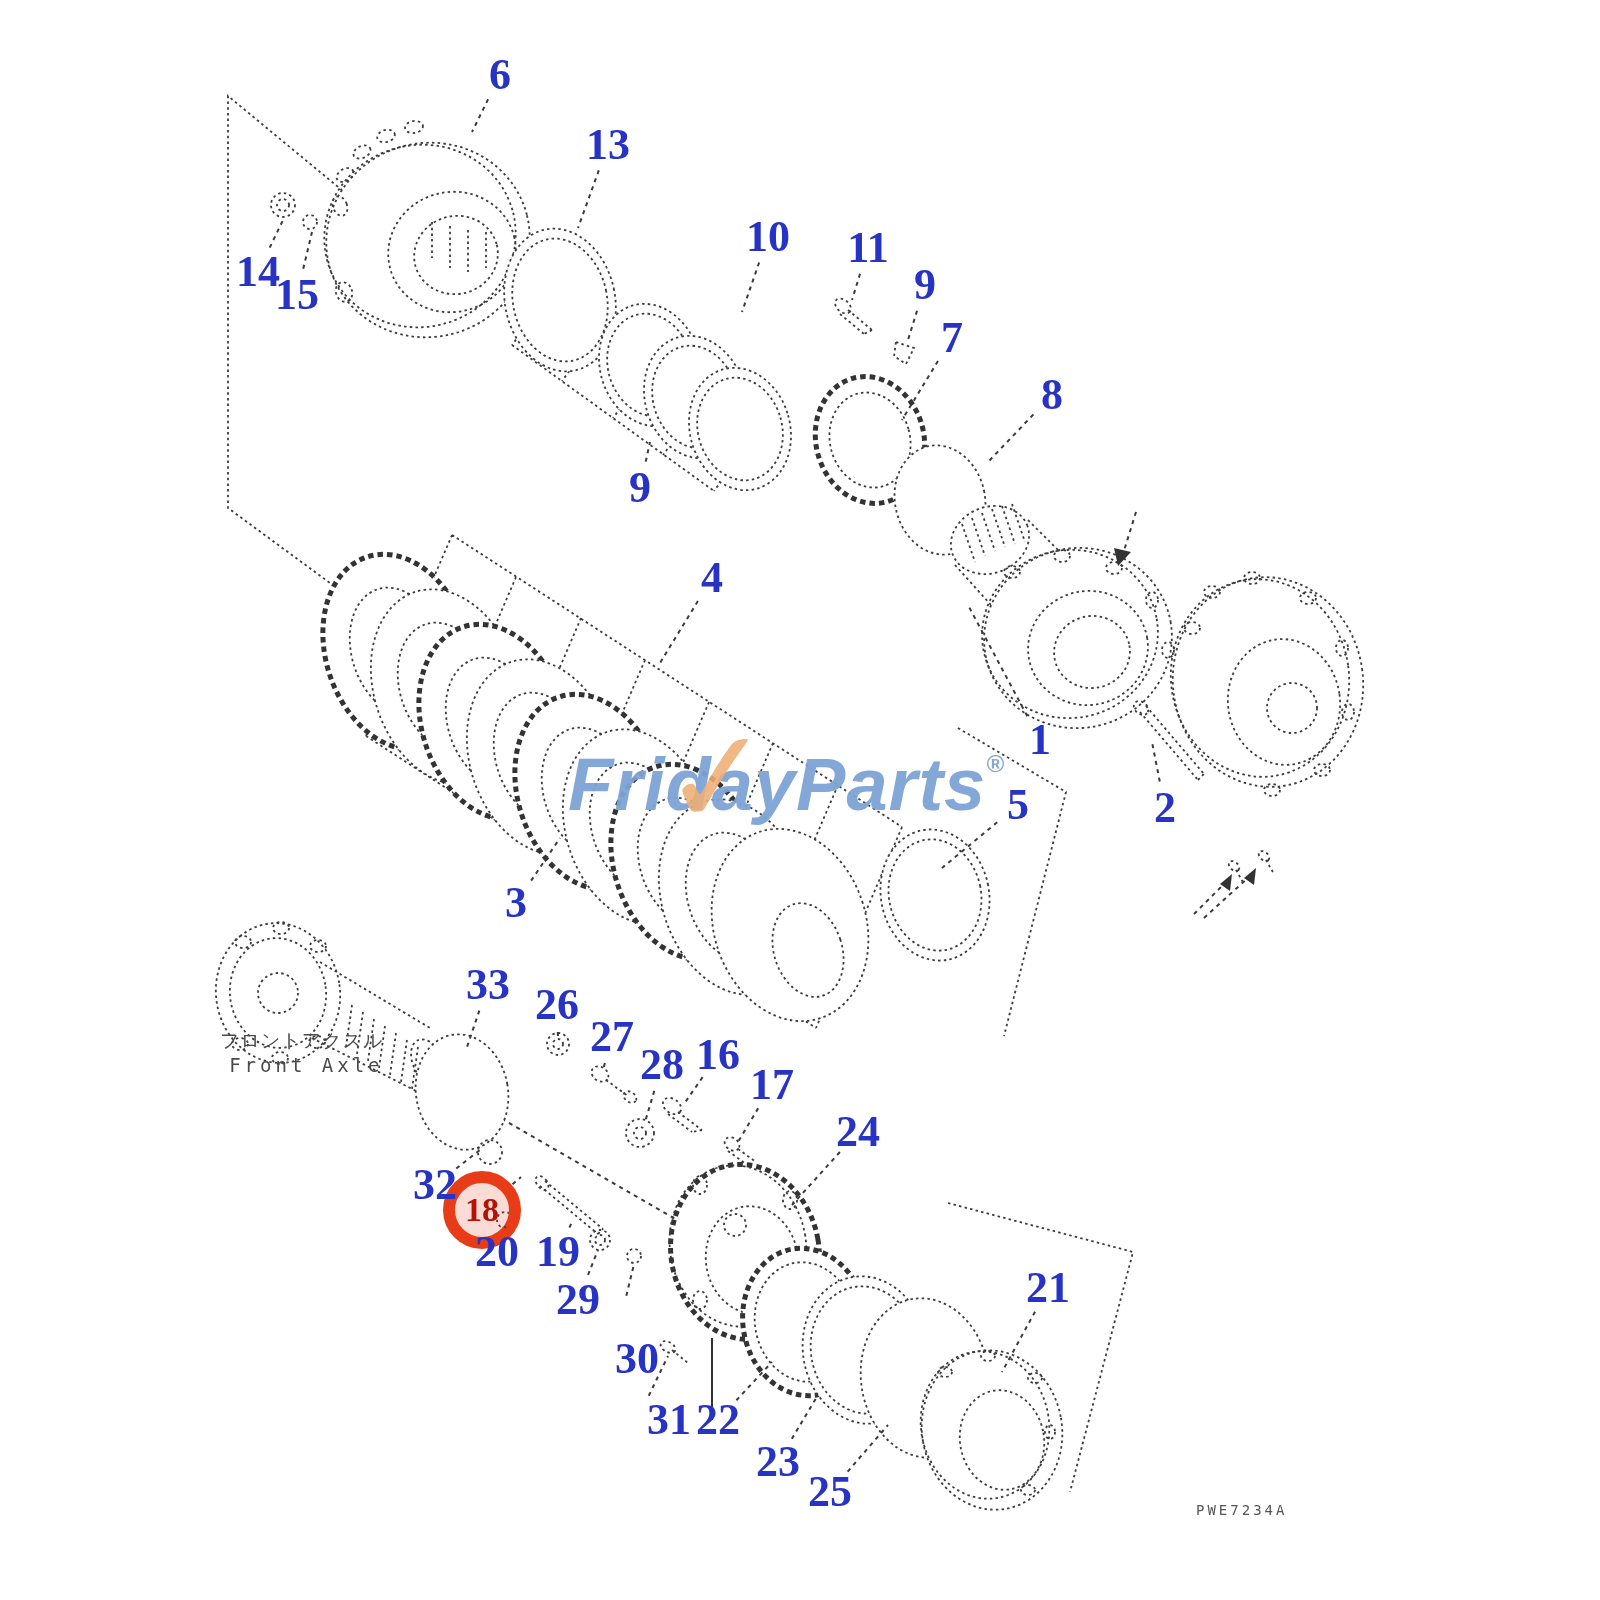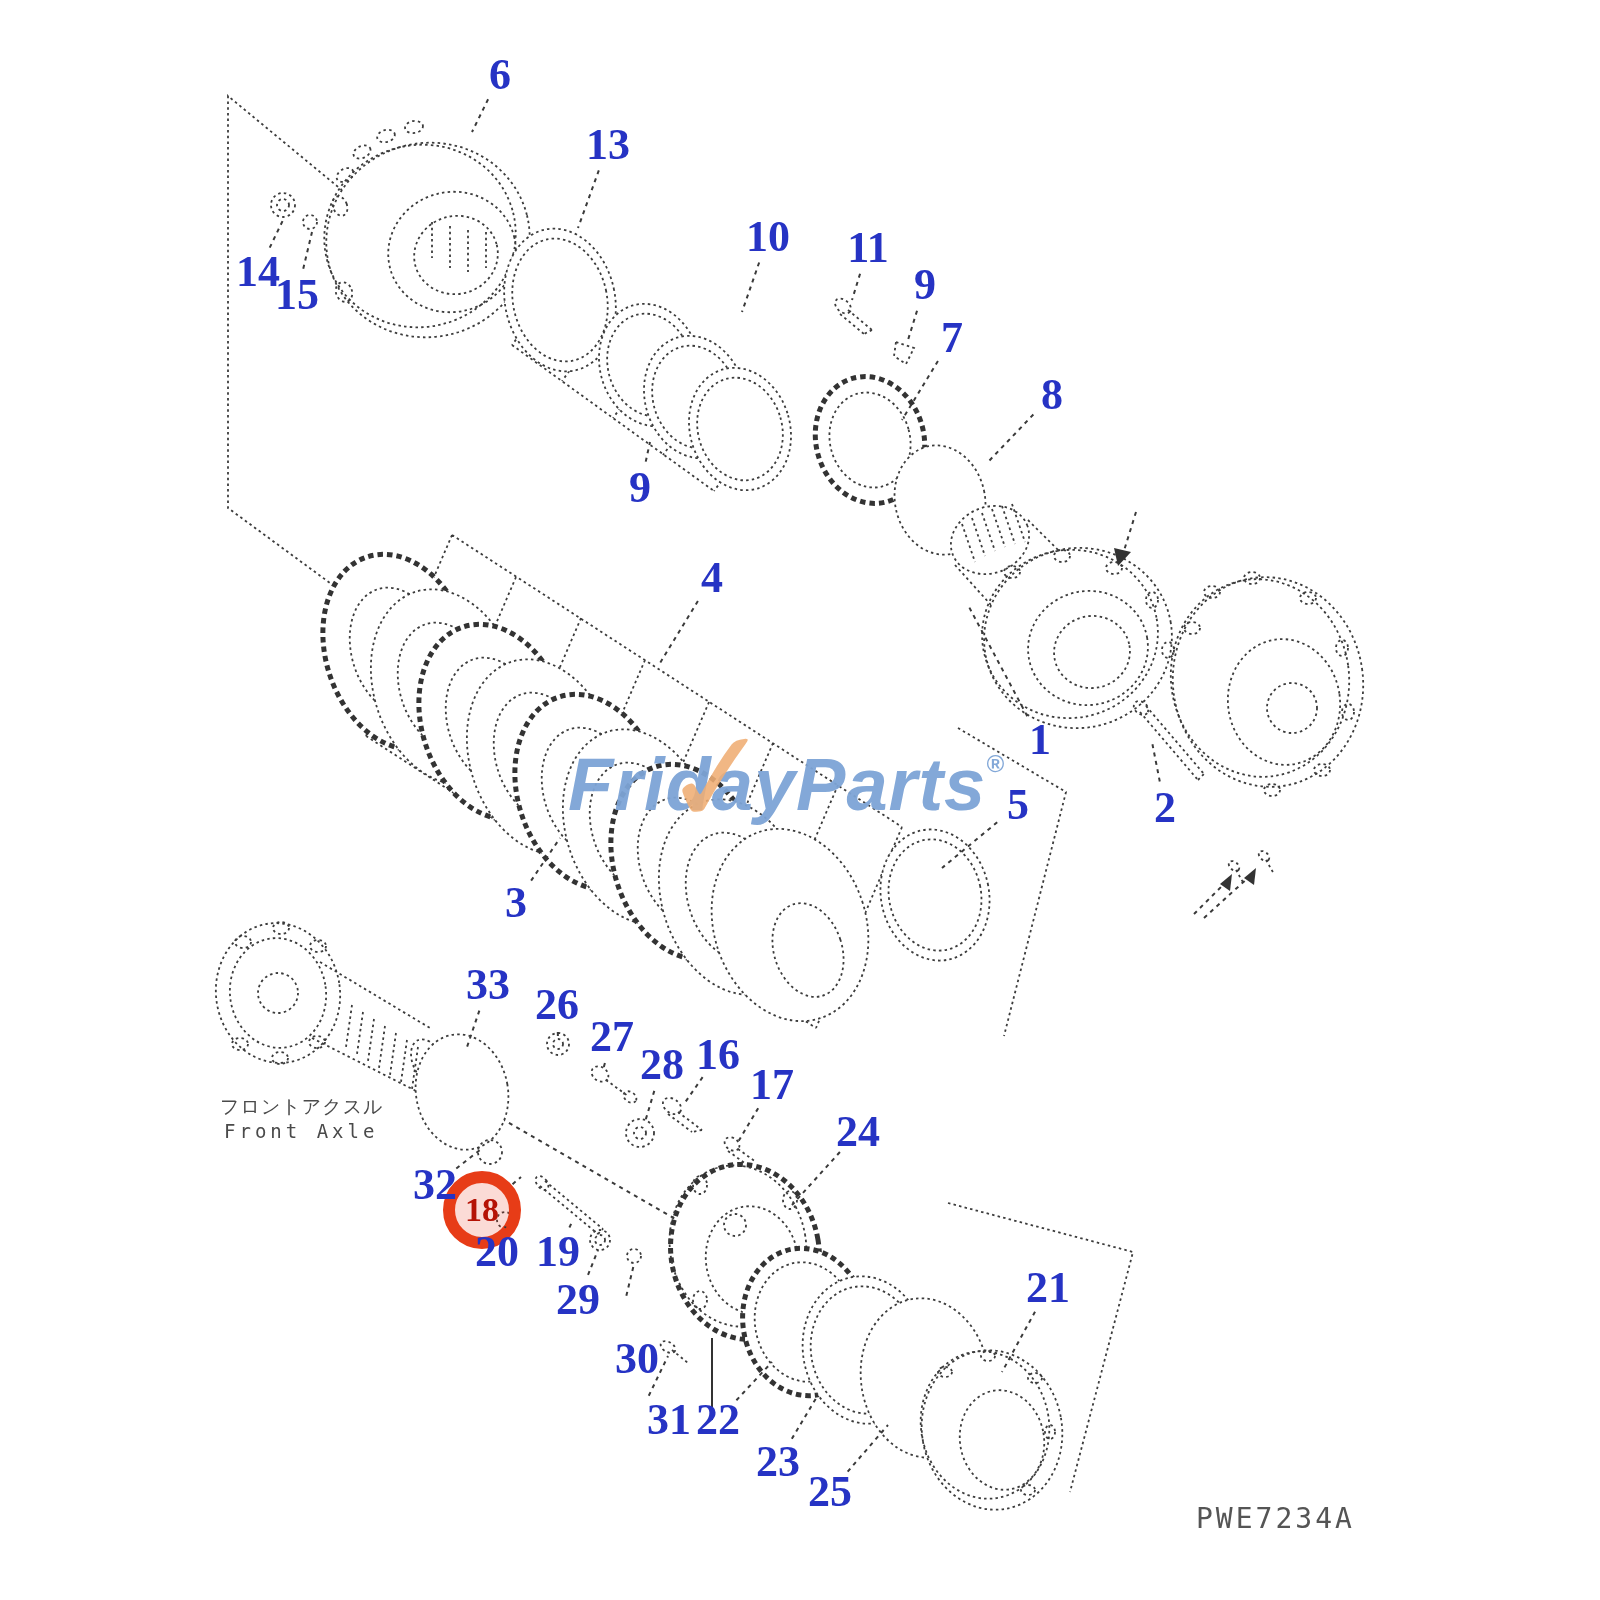--- a/index.html
+++ b/index.html
@@ -296,7 +296,7 @@
     <span class="wm-check">✓</span>
   </div>
 
-  <div class="ann" style="left:220px;top:1094px;">
+  <div class="ann" style="left:220px;top:1028px;">
     <div>フロントアクスル</div>
     <div style="letter-spacing:4px;padding-left:4px;">Front Axle</div>
   </div>

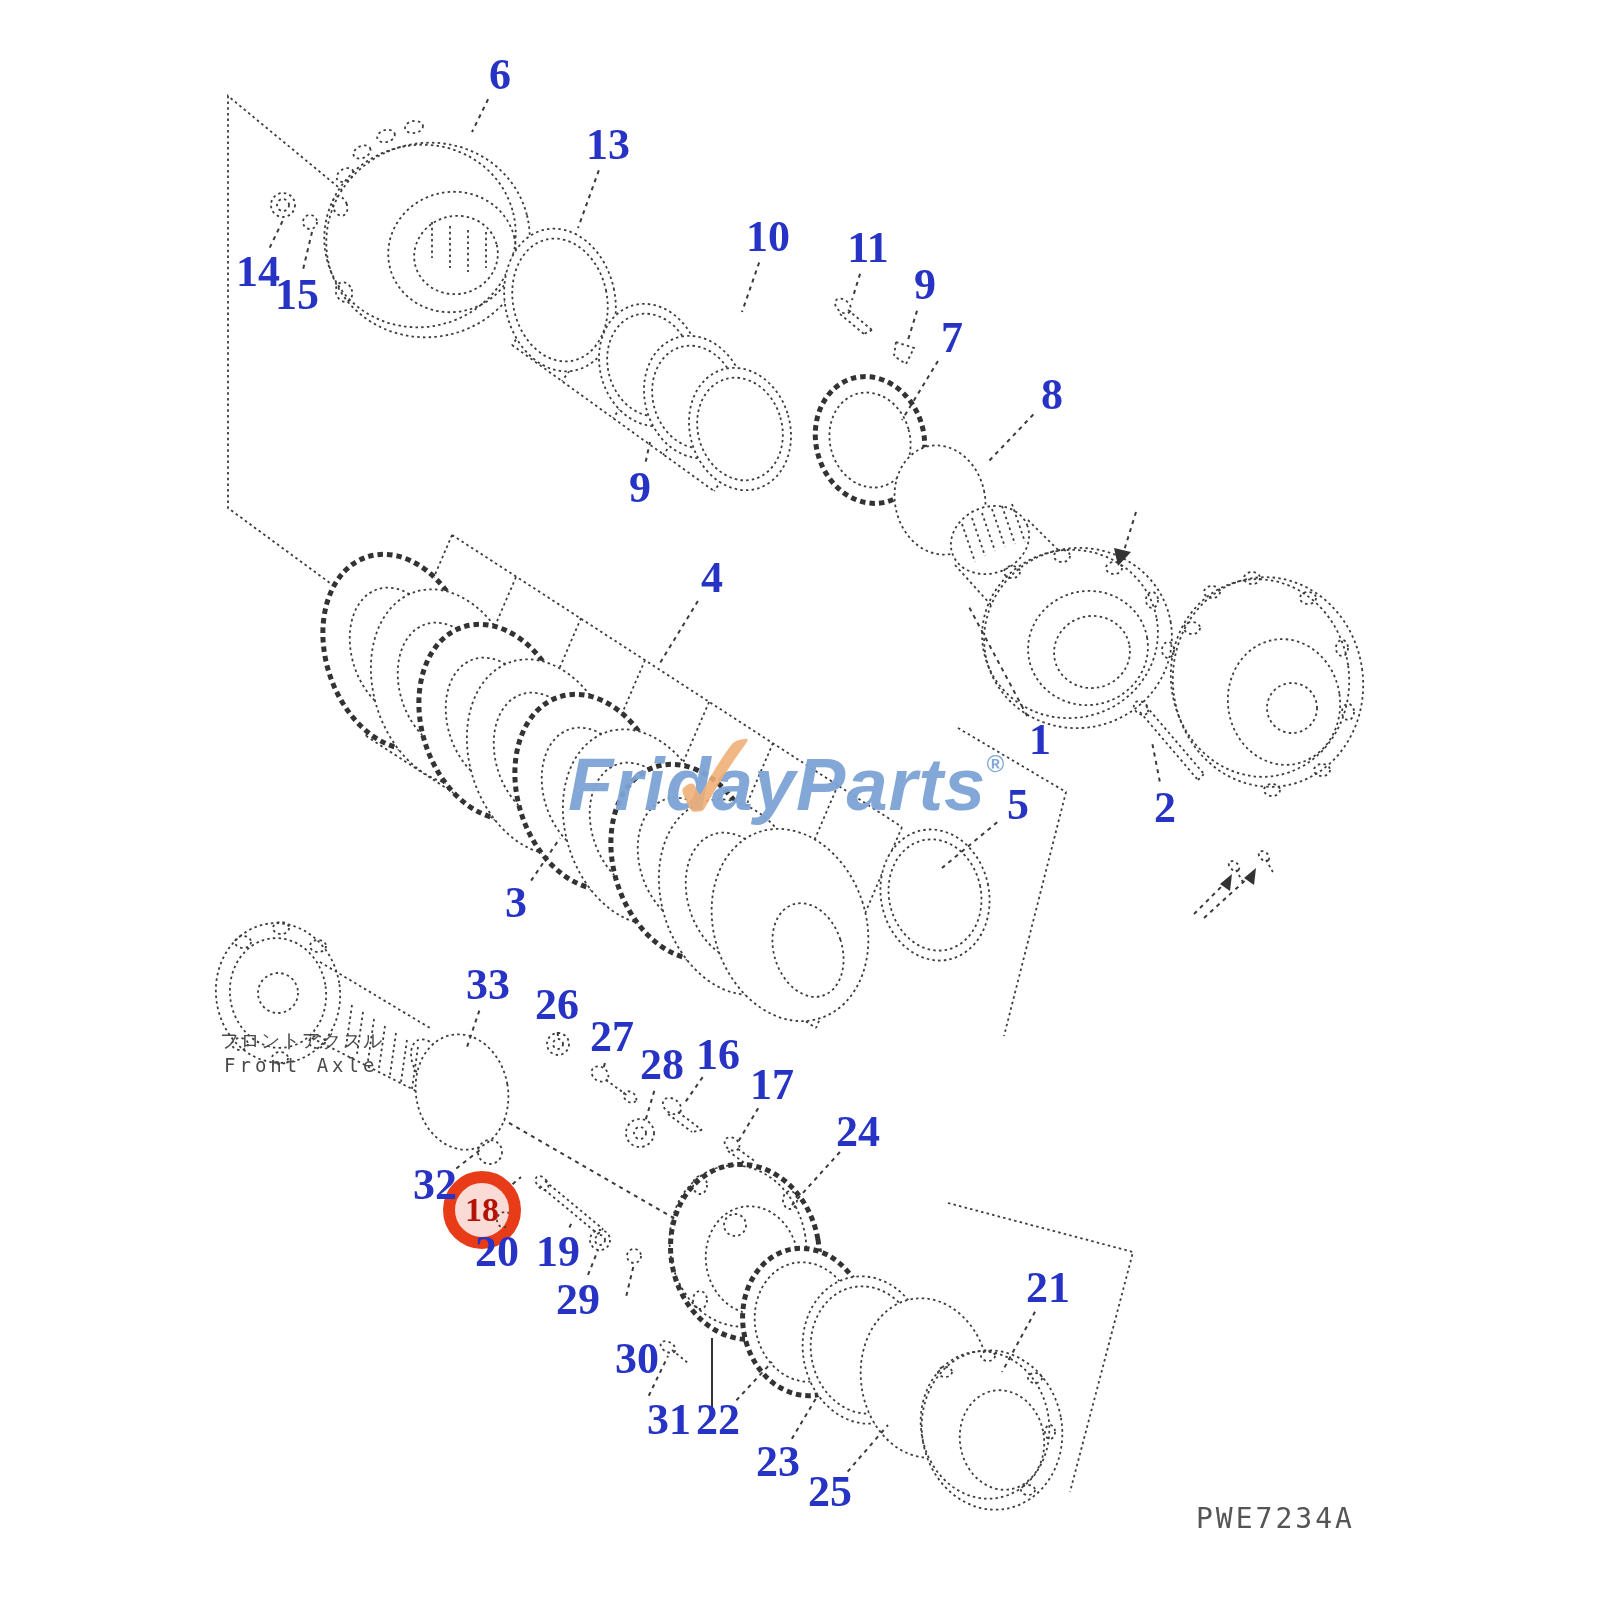--- a/index.html
+++ b/index.html
@@ -298,7 +298,7 @@
 
   <div class="ann" style="left:220px;top:1028px;">
     <div>フロントアクスル</div>
-    <div style="letter-spacing:4px;padding-left:4px;">Front Axle</div>
+    <div style="letter-spacing:4px;padding-left:4px;text-align:right;">Front Axle</div>
   </div>
 
   <div class="drawing-code">PWE7234A</div>

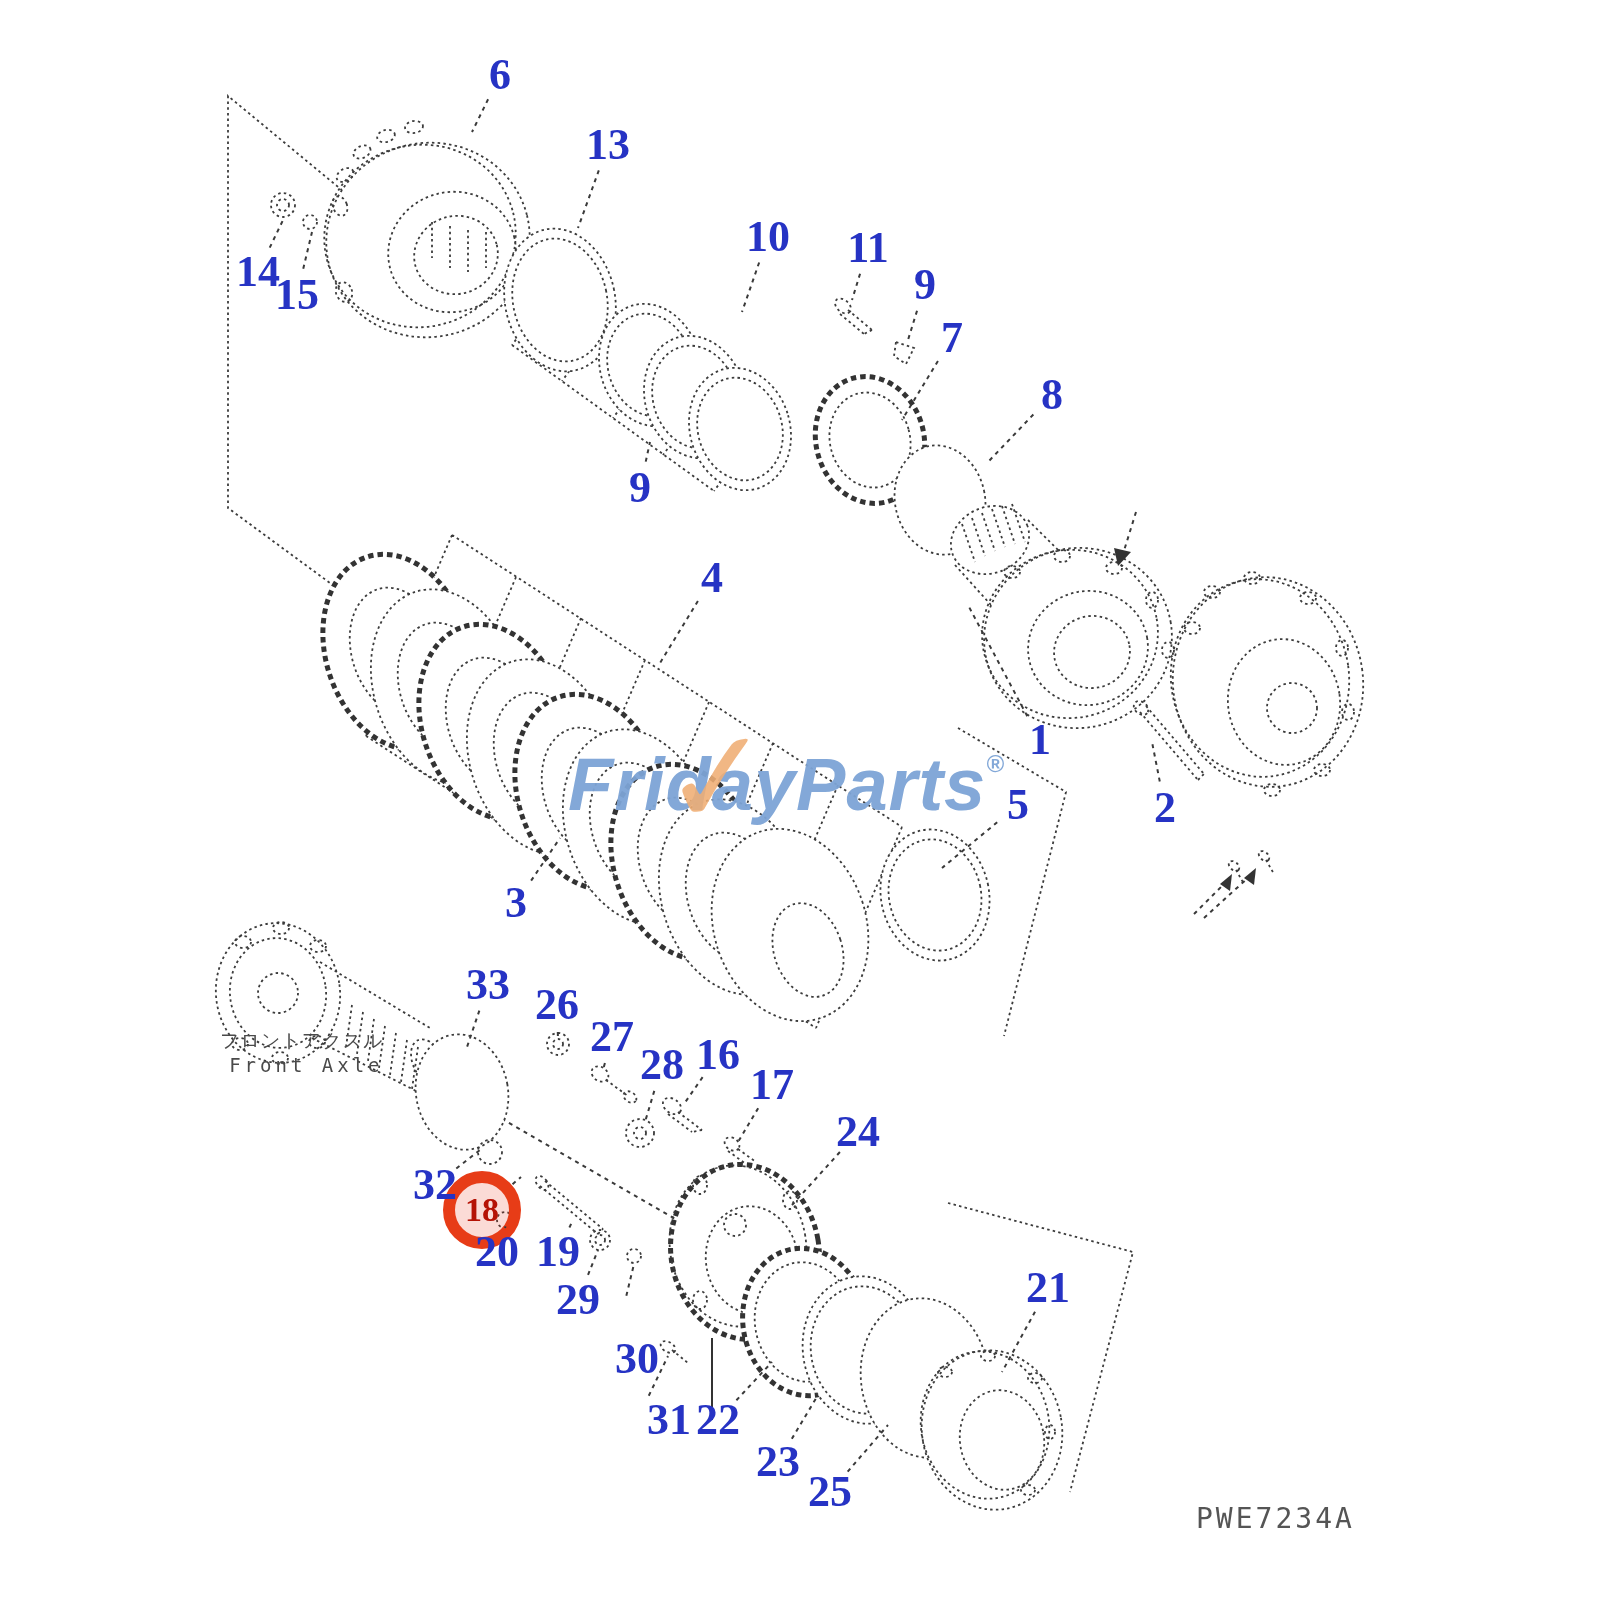--- a/index.html
+++ b/index.html
@@ -31,7 +31,7 @@
   }
   .drawing-code{
     position:absolute;z-index:2;left:1196px;top:1502px;
-    font-family:"DejaVu Sans Mono",monospace;font-size:28px;color:#555;letter-spacing:3px;
+    font-family:"DejaVu Sans Mono",monospace;font-size:14px;color:#555;letter-spacing:3px;
   }
   
   .watermark{position:absolute;z-index:1;left:568px;top:748px;white-space:nowrap;}

